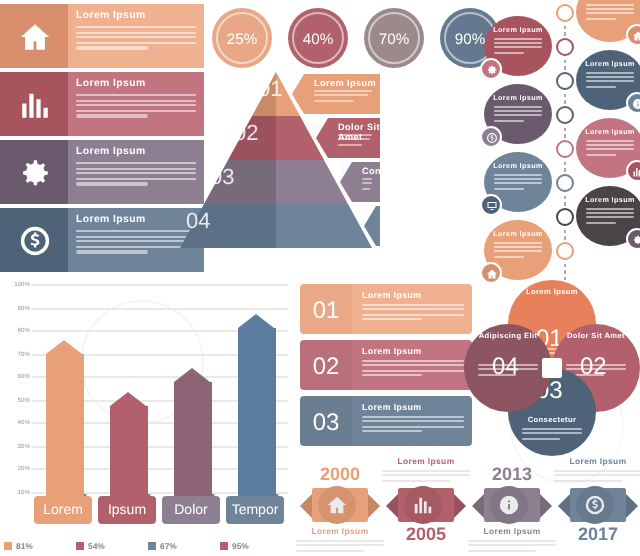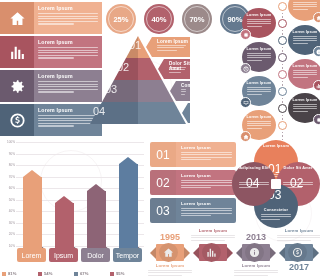--- a/index.html
+++ b/index.html
@@ -33,7 +33,7 @@
   
   .pc{position:absolute;width:30px;height:30px;border-radius:50%;
       display:flex;align-items:center;justify-content:center;
-      font-size:7.6px;font-weight:bold;color:#fff;box-sizing:border-box;}
+      font-size:7.6px;font-weight:normal;color:#fff;box-sizing:border-box;}
   .pc::after{content:"";position:absolute;left:2px;top:2px;right:2px;bottom:2px;
       border-radius:50%;border:1.4px solid rgba(255,255,255,.55);}
   .pc span{position:relative;z-index:2;}

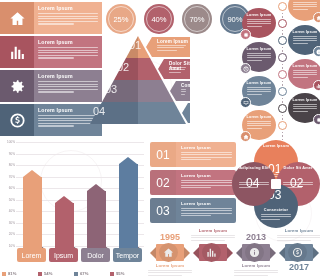--- a/index.html
+++ b/index.html
@@ -552,7 +552,7 @@
 
   <div id="years">
       <div class="yitem" style="left: 0px;">
-        <div class="yr" style="top:6px;color:#e8a079">1995</div>
+        <div class="yr" style="top:6px;color:#e8a079">2000</div>
         <div class="ribbon" style="top:18px">
           <div class="rb" style="background:#e8a079"></div>
           <div class="tl" style="border-right:6px solid #e8a079;filter:brightness(.85)"></div>

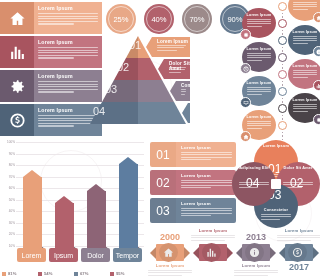--- a/index.html
+++ b/index.html
@@ -573,6 +573,7 @@
         </div>
       </div>
       <div class="yitem" style="left: 43px;">
+        <div class="yr" style="top:36px;color:#b2616c">2005</div>
         <div class="ribbon" style="top:18px">
           <div class="rb" style="background:#b2616c"></div>
           <div class="tl" style="border-right:6px solid #b2616c;filter:brightness(.85)"></div>

